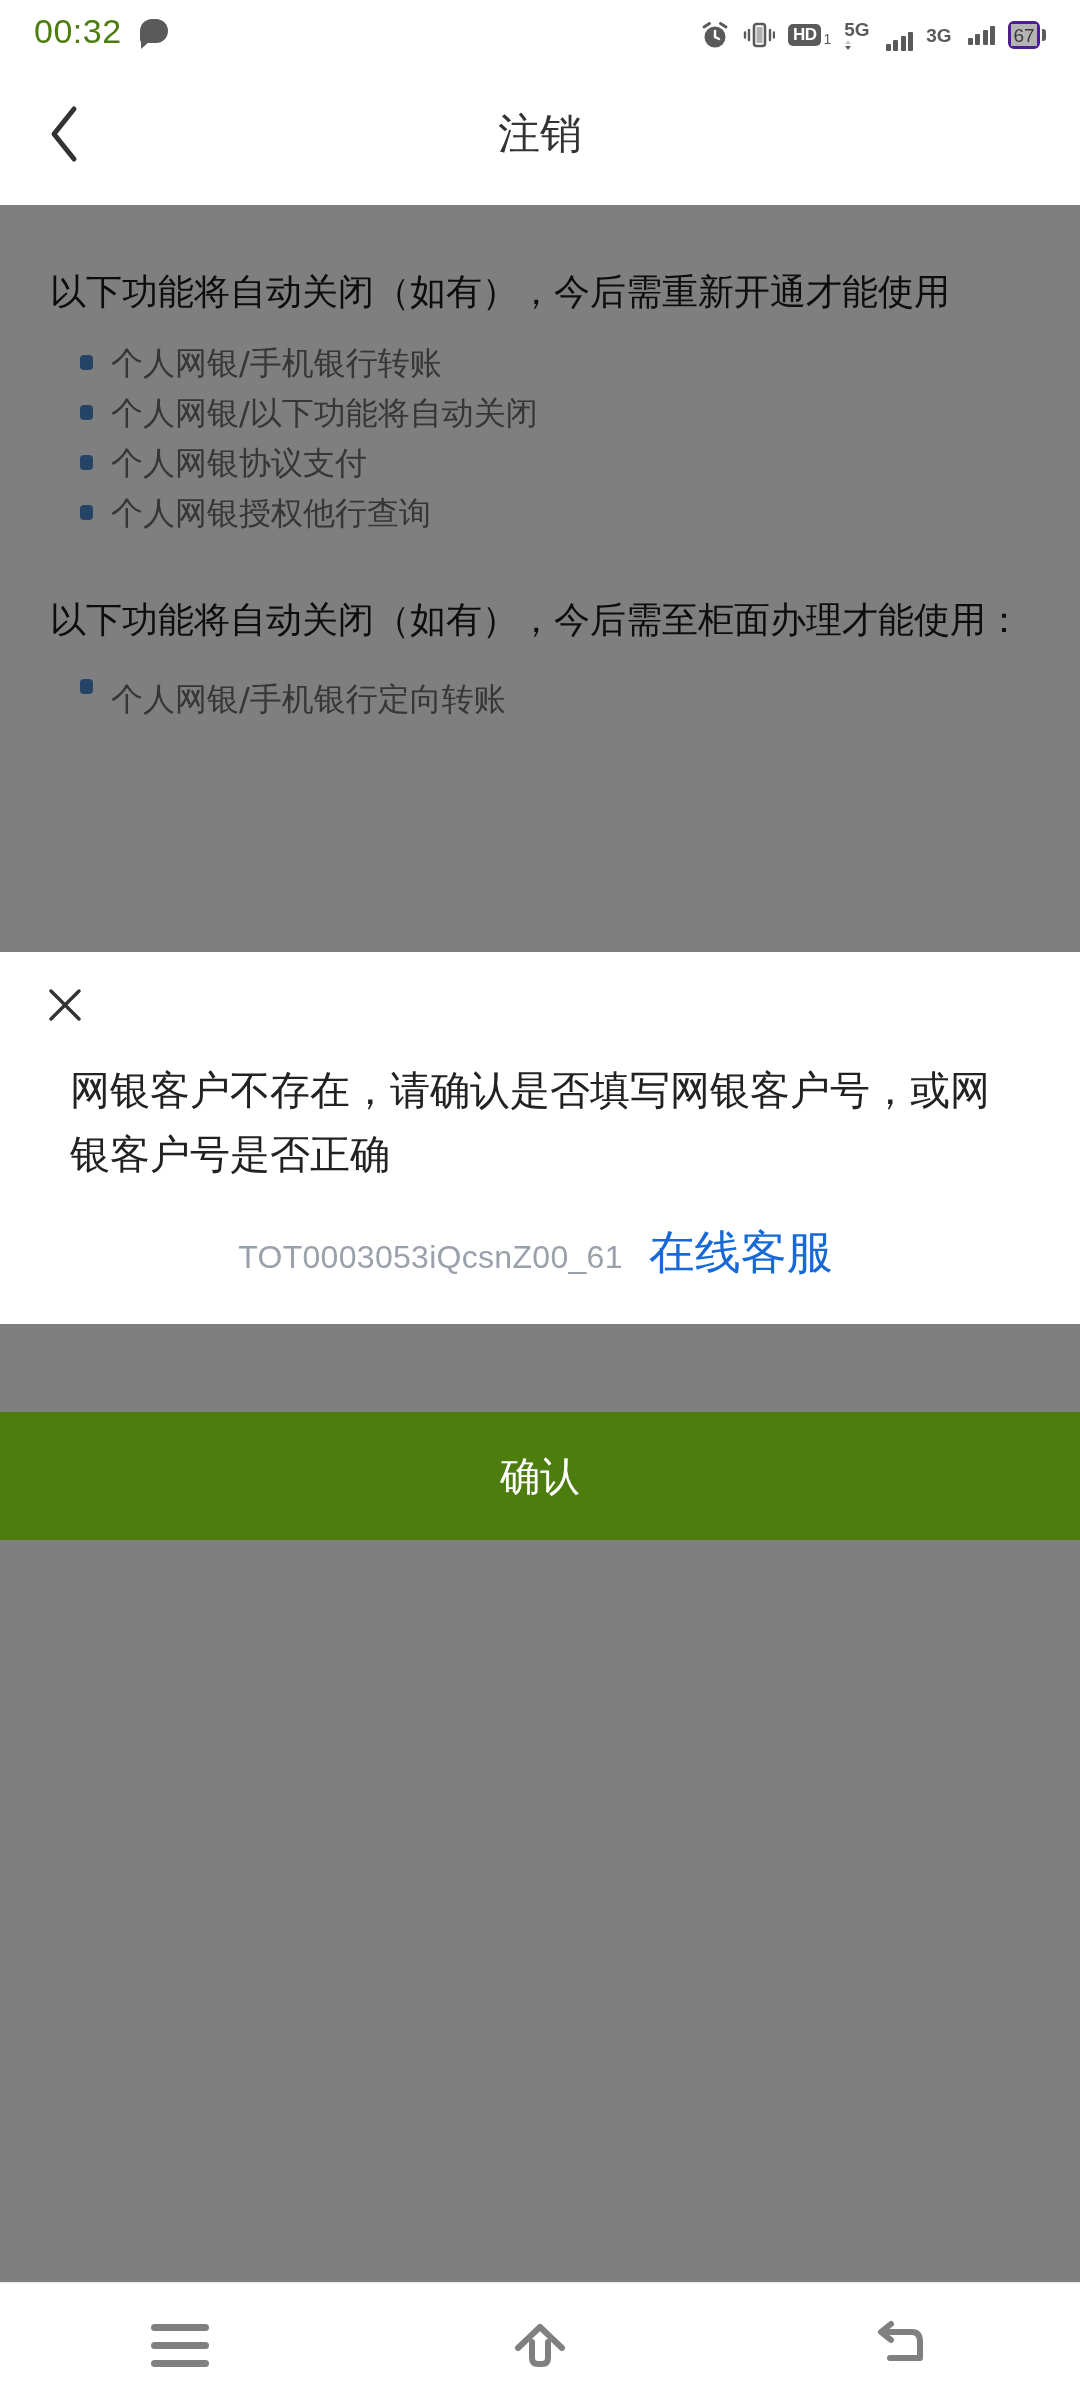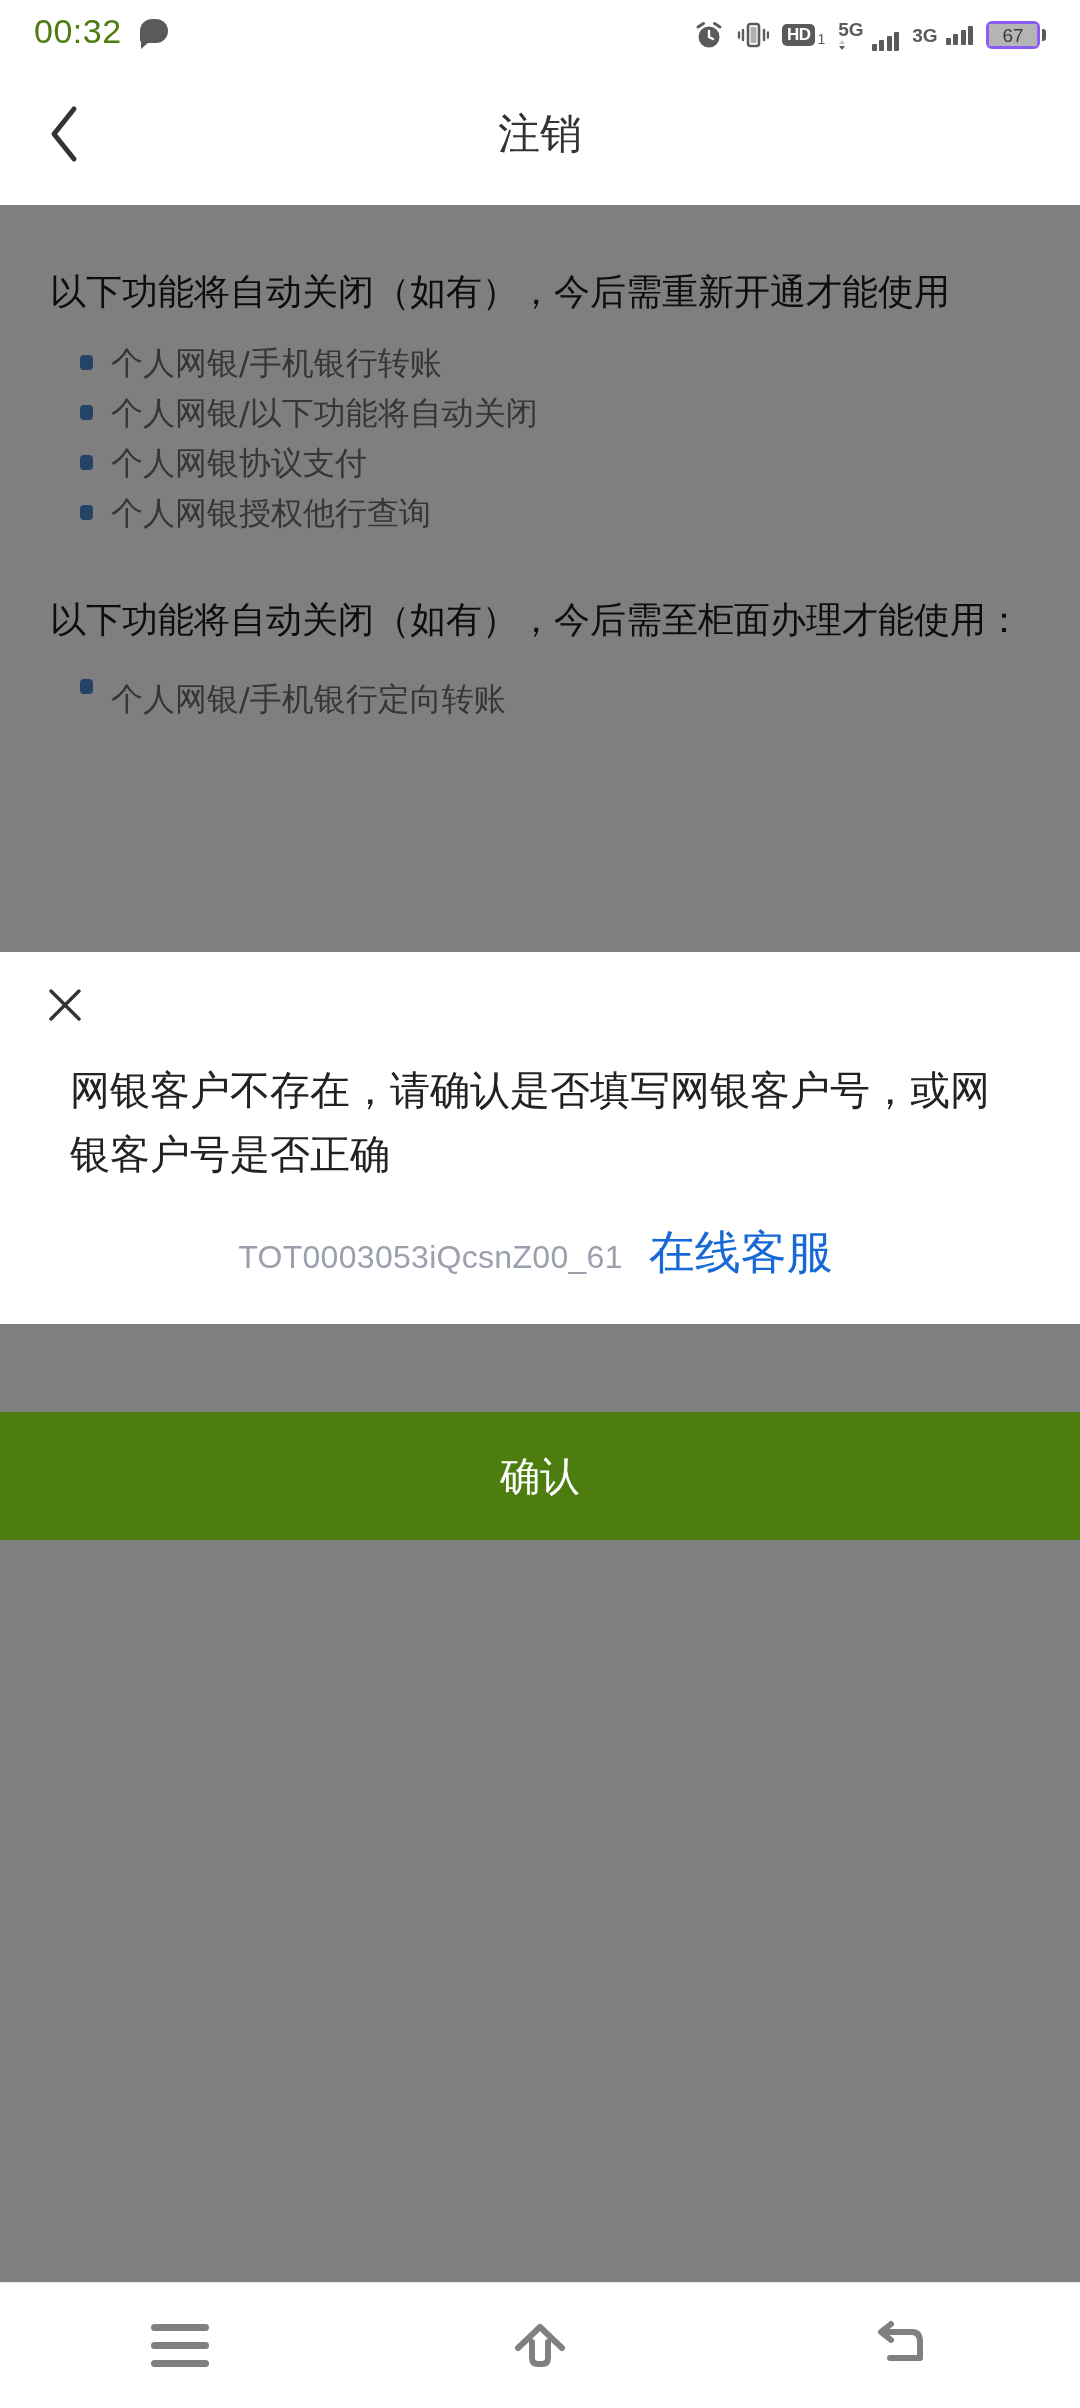--- a/index.html
+++ b/index.html
@@ -71,7 +71,7 @@
   .sig-group {
     display: flex;
     align-items: flex-end;
-    gap: 8px;
+    gap: 16px;
   }
   .sig-stack {
     display: flex;

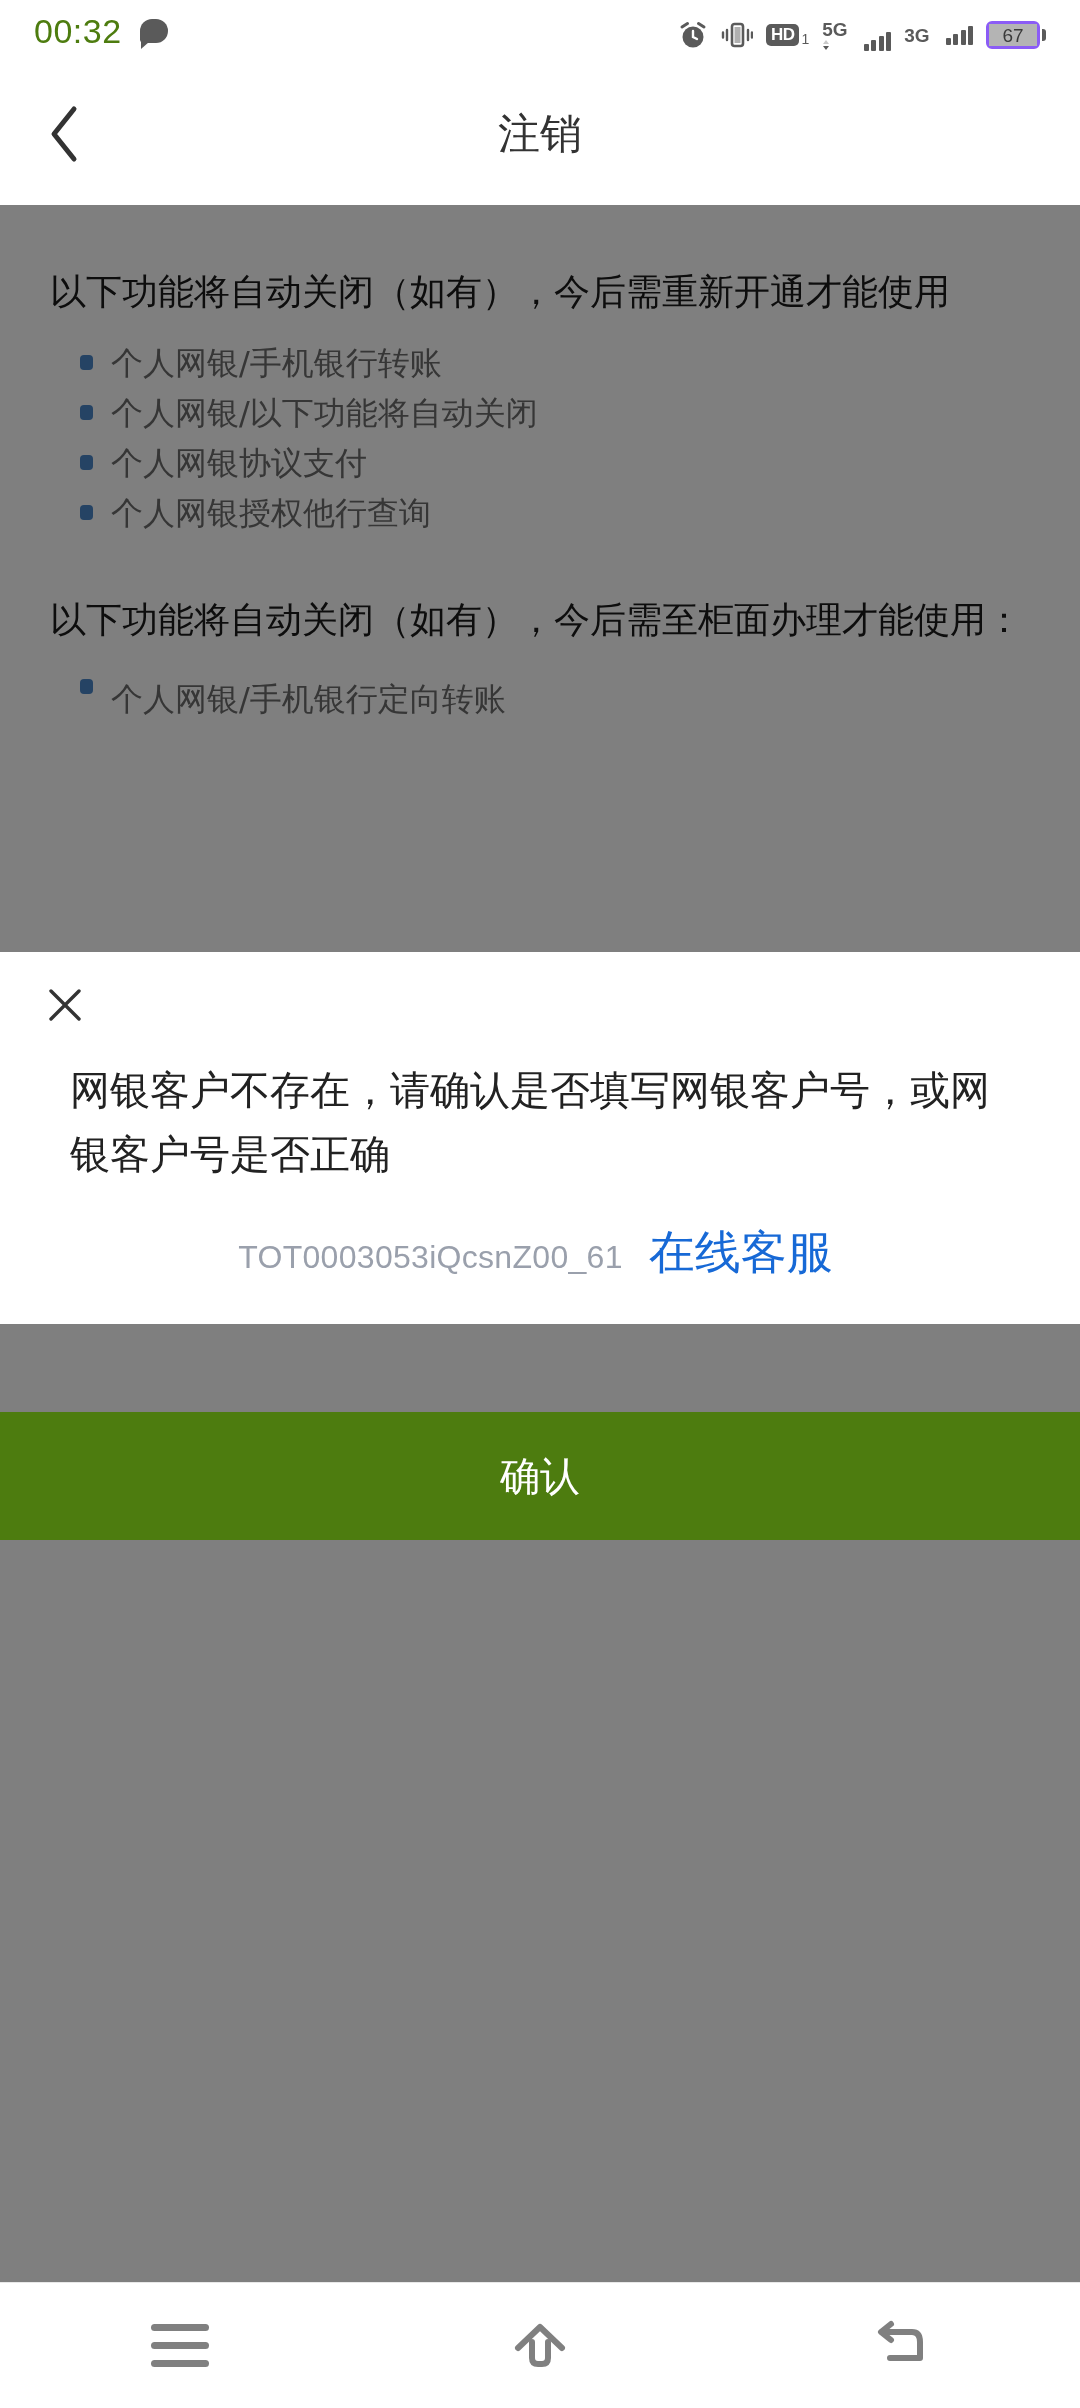--- a/index.html
+++ b/index.html
@@ -111,9 +111,9 @@
     align-items: center;
   }
   .battery-body {
-    width: 54px;
+    width: 32px;
     height: 28px;
-    border: 3px solid #8b5cf6;
+    border: 3px solid #4c1d95;
     border-radius: 6px;
     display: flex;
     justify-content: center;

